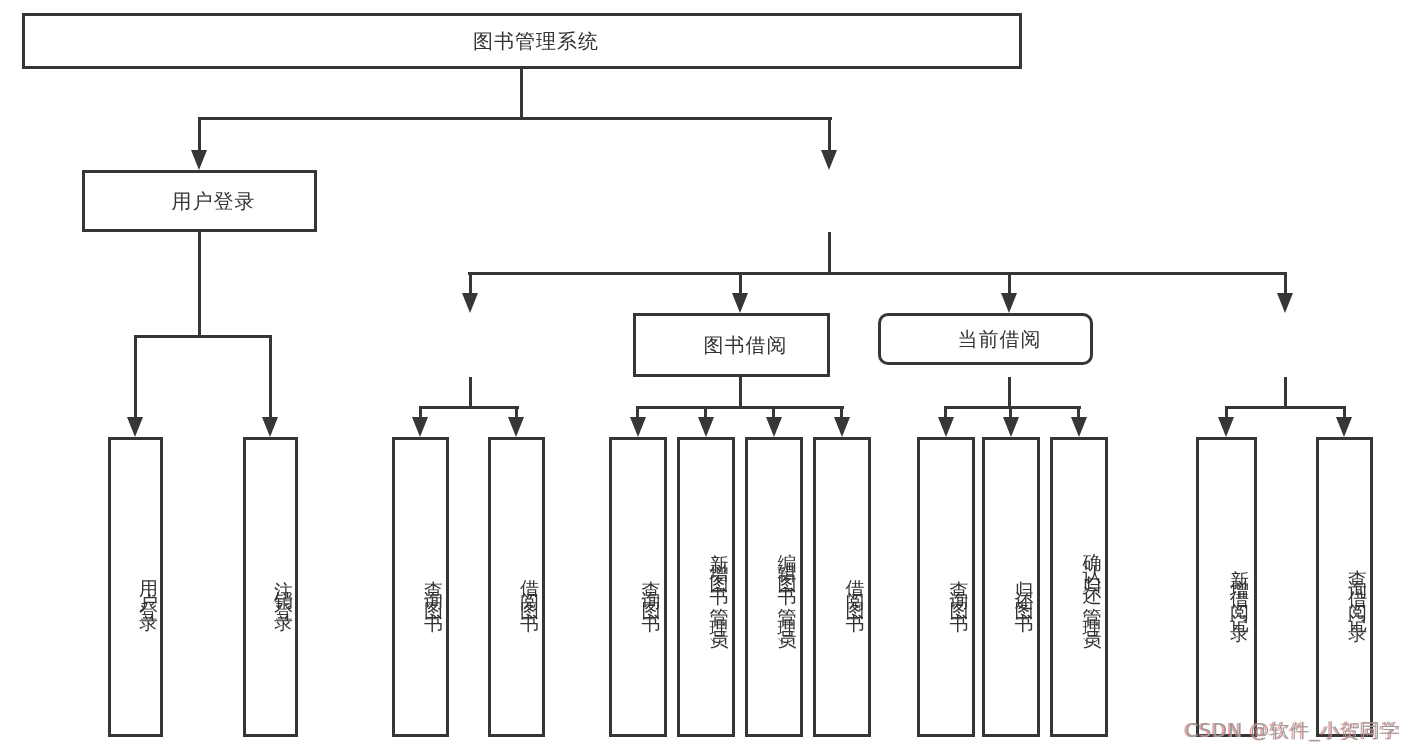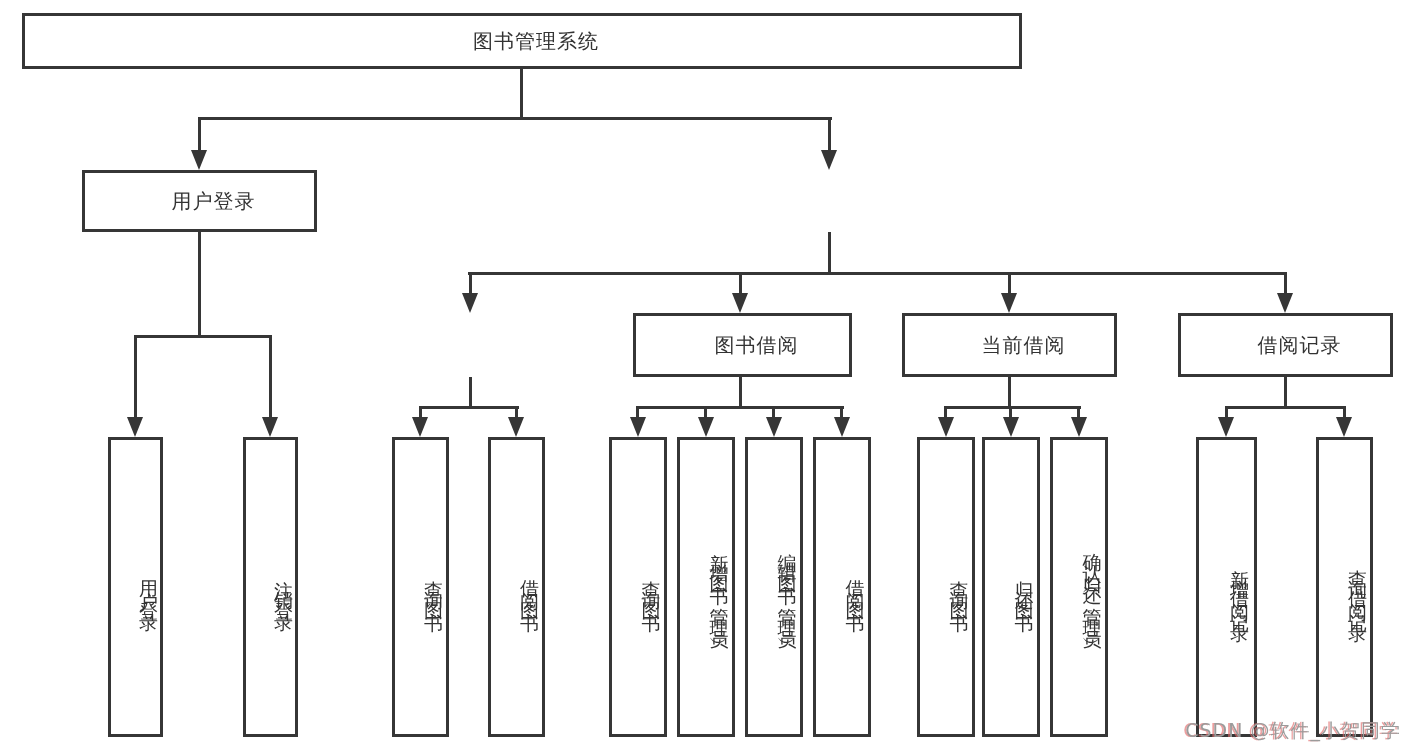--- a/index.html
+++ b/index.html
@@ -62,7 +62,7 @@
   <div class="arrow" style="left:1001px;top:293px;"></div>
   <div class="arrow" style="left:1277px;top:293px;"></div>
 
-  <div class="box" style="left:633px;top:313px;width:219px;height:64px;">图书借阅</div>
+  <div class="box" style="left:633px;top:313px;width:197px;height:64px;">图书借阅</div>
   <div class="box" style="left:902px;top:313px;width:215px;height:64px;">当前借阅</div>
   <div class="box" style="left:1178px;top:313px;width:215px;height:64px;">借阅记录</div>
 

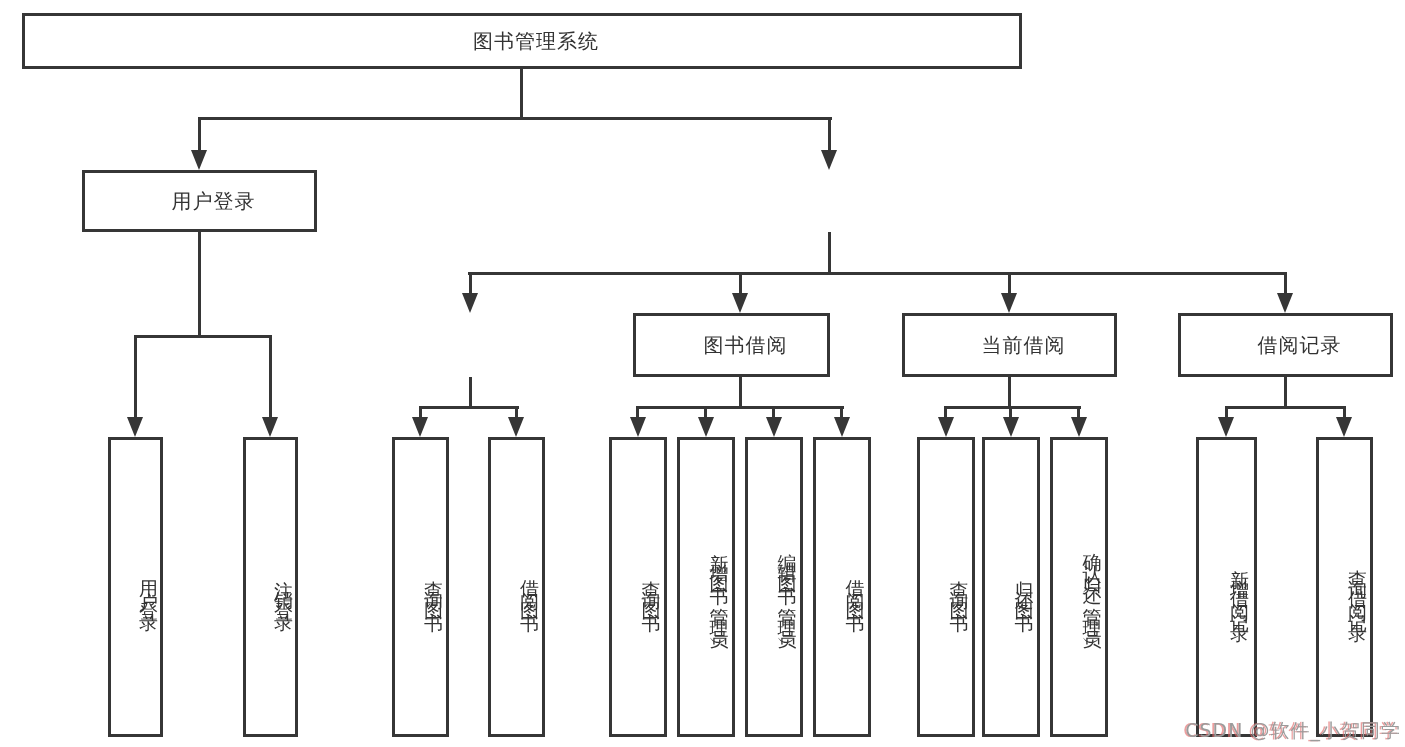--- a/index.html
+++ b/index.html
@@ -63,7 +63,7 @@
   <div class="arrow" style="left:1277px;top:293px;"></div>
 
   <div class="box" style="left:633px;top:313px;width:197px;height:64px;">图书借阅</div>
-  <div class="box" style="left:902px;top:313px;width:215px;height:64px;">当前借阅</div>
+  <div class="box" style="left:878px;top:313px;width:215px;height:52px;border-radius:10px;">当前借阅</div>
   <div class="box" style="left:1178px;top:313px;width:215px;height:64px;">借阅记录</div>
 
   <div class="line" style="left:469px;top:377px;width:3px;height:32px;"></div>

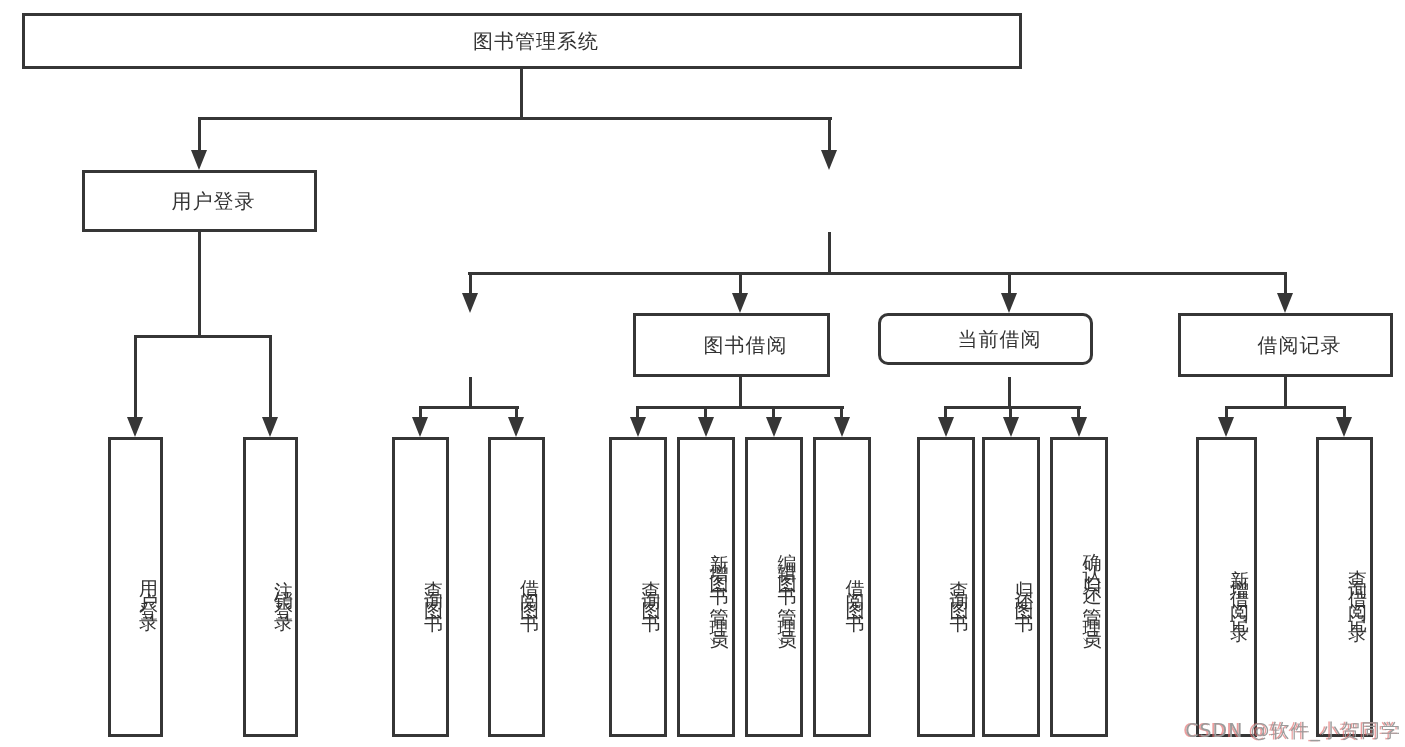--- a/index.html
+++ b/index.html
@@ -64,7 +64,6 @@
 
   <div class="box" style="left:633px;top:313px;width:197px;height:64px;">图书借阅</div>
   <div class="box" style="left:878px;top:313px;width:215px;height:52px;border-radius:10px;">当前借阅</div>
-  <div class="box" style="left:1178px;top:313px;width:215px;height:64px;">借阅记录</div>
 
   <div class="line" style="left:469px;top:377px;width:3px;height:32px;"></div>
   <div class="line" style="left:419px;top:406px;width:100px;height:3px;"></div>

